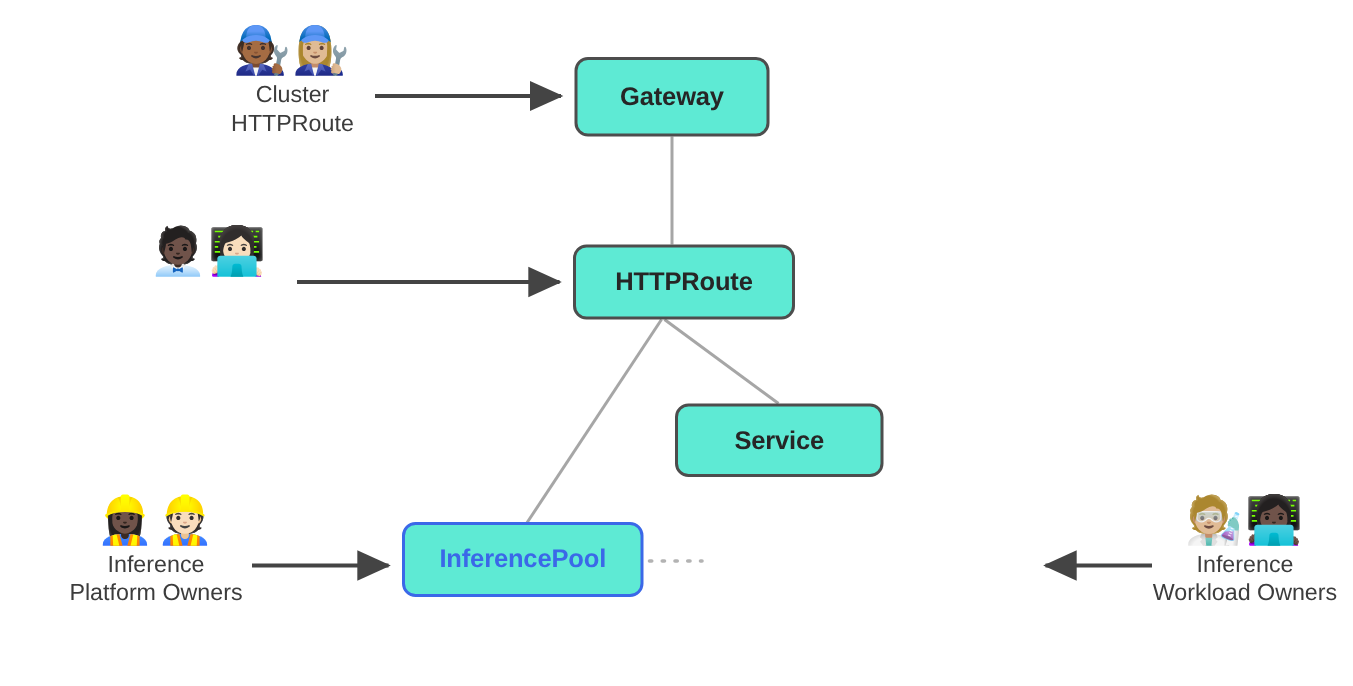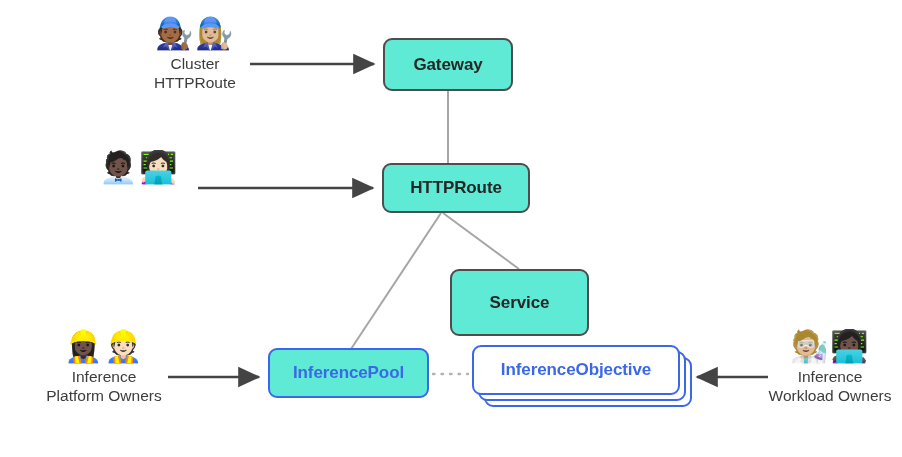--- a/index.html
+++ b/index.html
@@ -50,7 +50,7 @@
 
   #node-gateway    { left: 383px; top: 38px;  width: 130px; height: 53px; }
   #node-httproute  { left: 382px; top: 163px; width: 148px; height: 50px; }
-  #node-service    { left: 450px; top: 269px; width: 139px; height: 67px; }
+  #node-service    { left: 450px; top: 269px; width: 139px; height: 49px; }
   #node-inferencepool { left: 268px; top: 348px; width: 161px; height: 50px; }
 
   

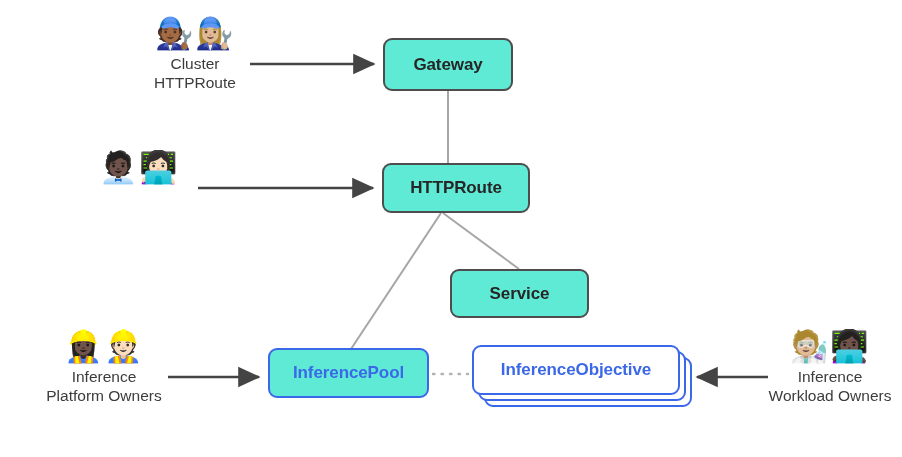--- a/index.html
+++ b/index.html
@@ -159,13 +159,6 @@
     <span>InferencePool</span>
   </div>
 
-  <div id="stack-inferenceobjective">
-    <div class="sheet s3"></div>
-    <div class="sheet s2"></div>
-    <div class="sheet s1">
-      <span>InferenceObjective</span>
-    </div>
-  </div>
 
   <div class="persona" id="persona-cluster-operators">
     <div class="persona-emoji">🧑🏾‍🔧👩🏼‍🔧</div>

